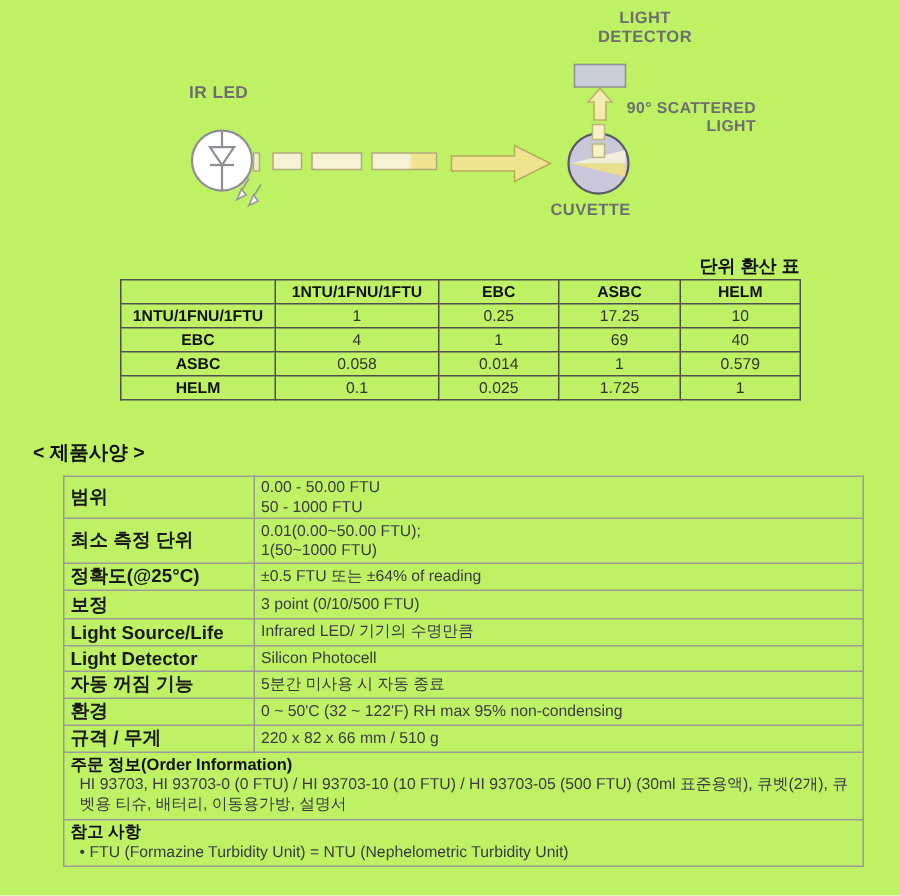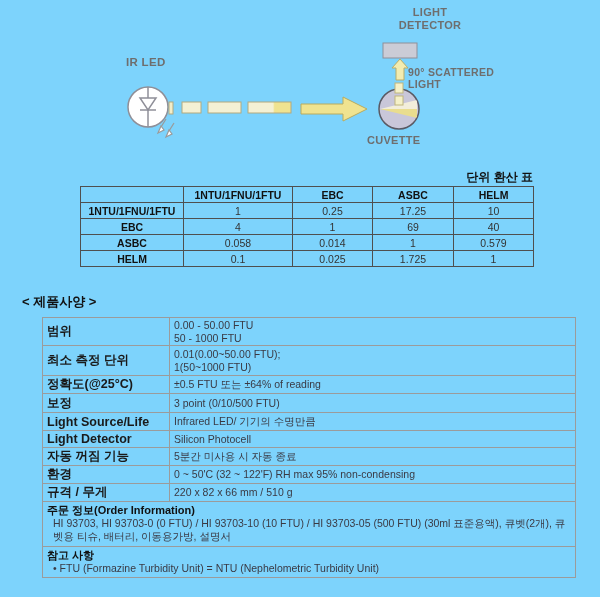--- a/index.html
+++ b/index.html
@@ -3,7 +3,7 @@
 <meta charset="utf-8">
 <style>
   html,body{margin:0;padding:0;background:#fff;}
-  .page{position:relative;width:600px;height:597px;background:#7dd3fc;overflow:hidden;
+  .page{position:relative;width:600px;height:597px;background:#bef264;overflow:hidden;
         font-family:"Liberation Sans",sans-serif;text-decoration:underline;}
   
   .diagram{position:absolute;left:0;top:0;width:600px;height:168px;}

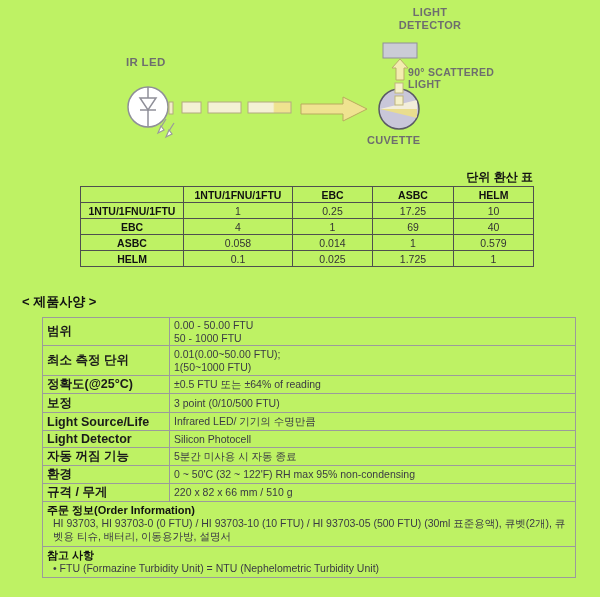--- a/index.html
+++ b/index.html
@@ -13,7 +13,7 @@
   .lbl-detector{left:385px;top:6px;width:90px;text-align:center;font-size:11px;}
   .lbl-irled{left:126px;top:56px;font-size:11.5px;}
   .lbl-emitted{left:185px;top:84px;font-size:11.5px;}
-  .lbl-scattered{left:408px;top:66px;width:96px;text-align:left;font-size:10.5px;line-height:12px;}
+  .lbl-scattered{left:408px;top:66px;width:96px;text-align:right;font-size:10.5px;line-height:12px;}
   .lbl-cuvette{left:367px;top:134px;width:64px;text-align:left;font-size:11px;}
   
   .conv-title{position:absolute;left:80px;top:169px;width:453px;text-align:right;

